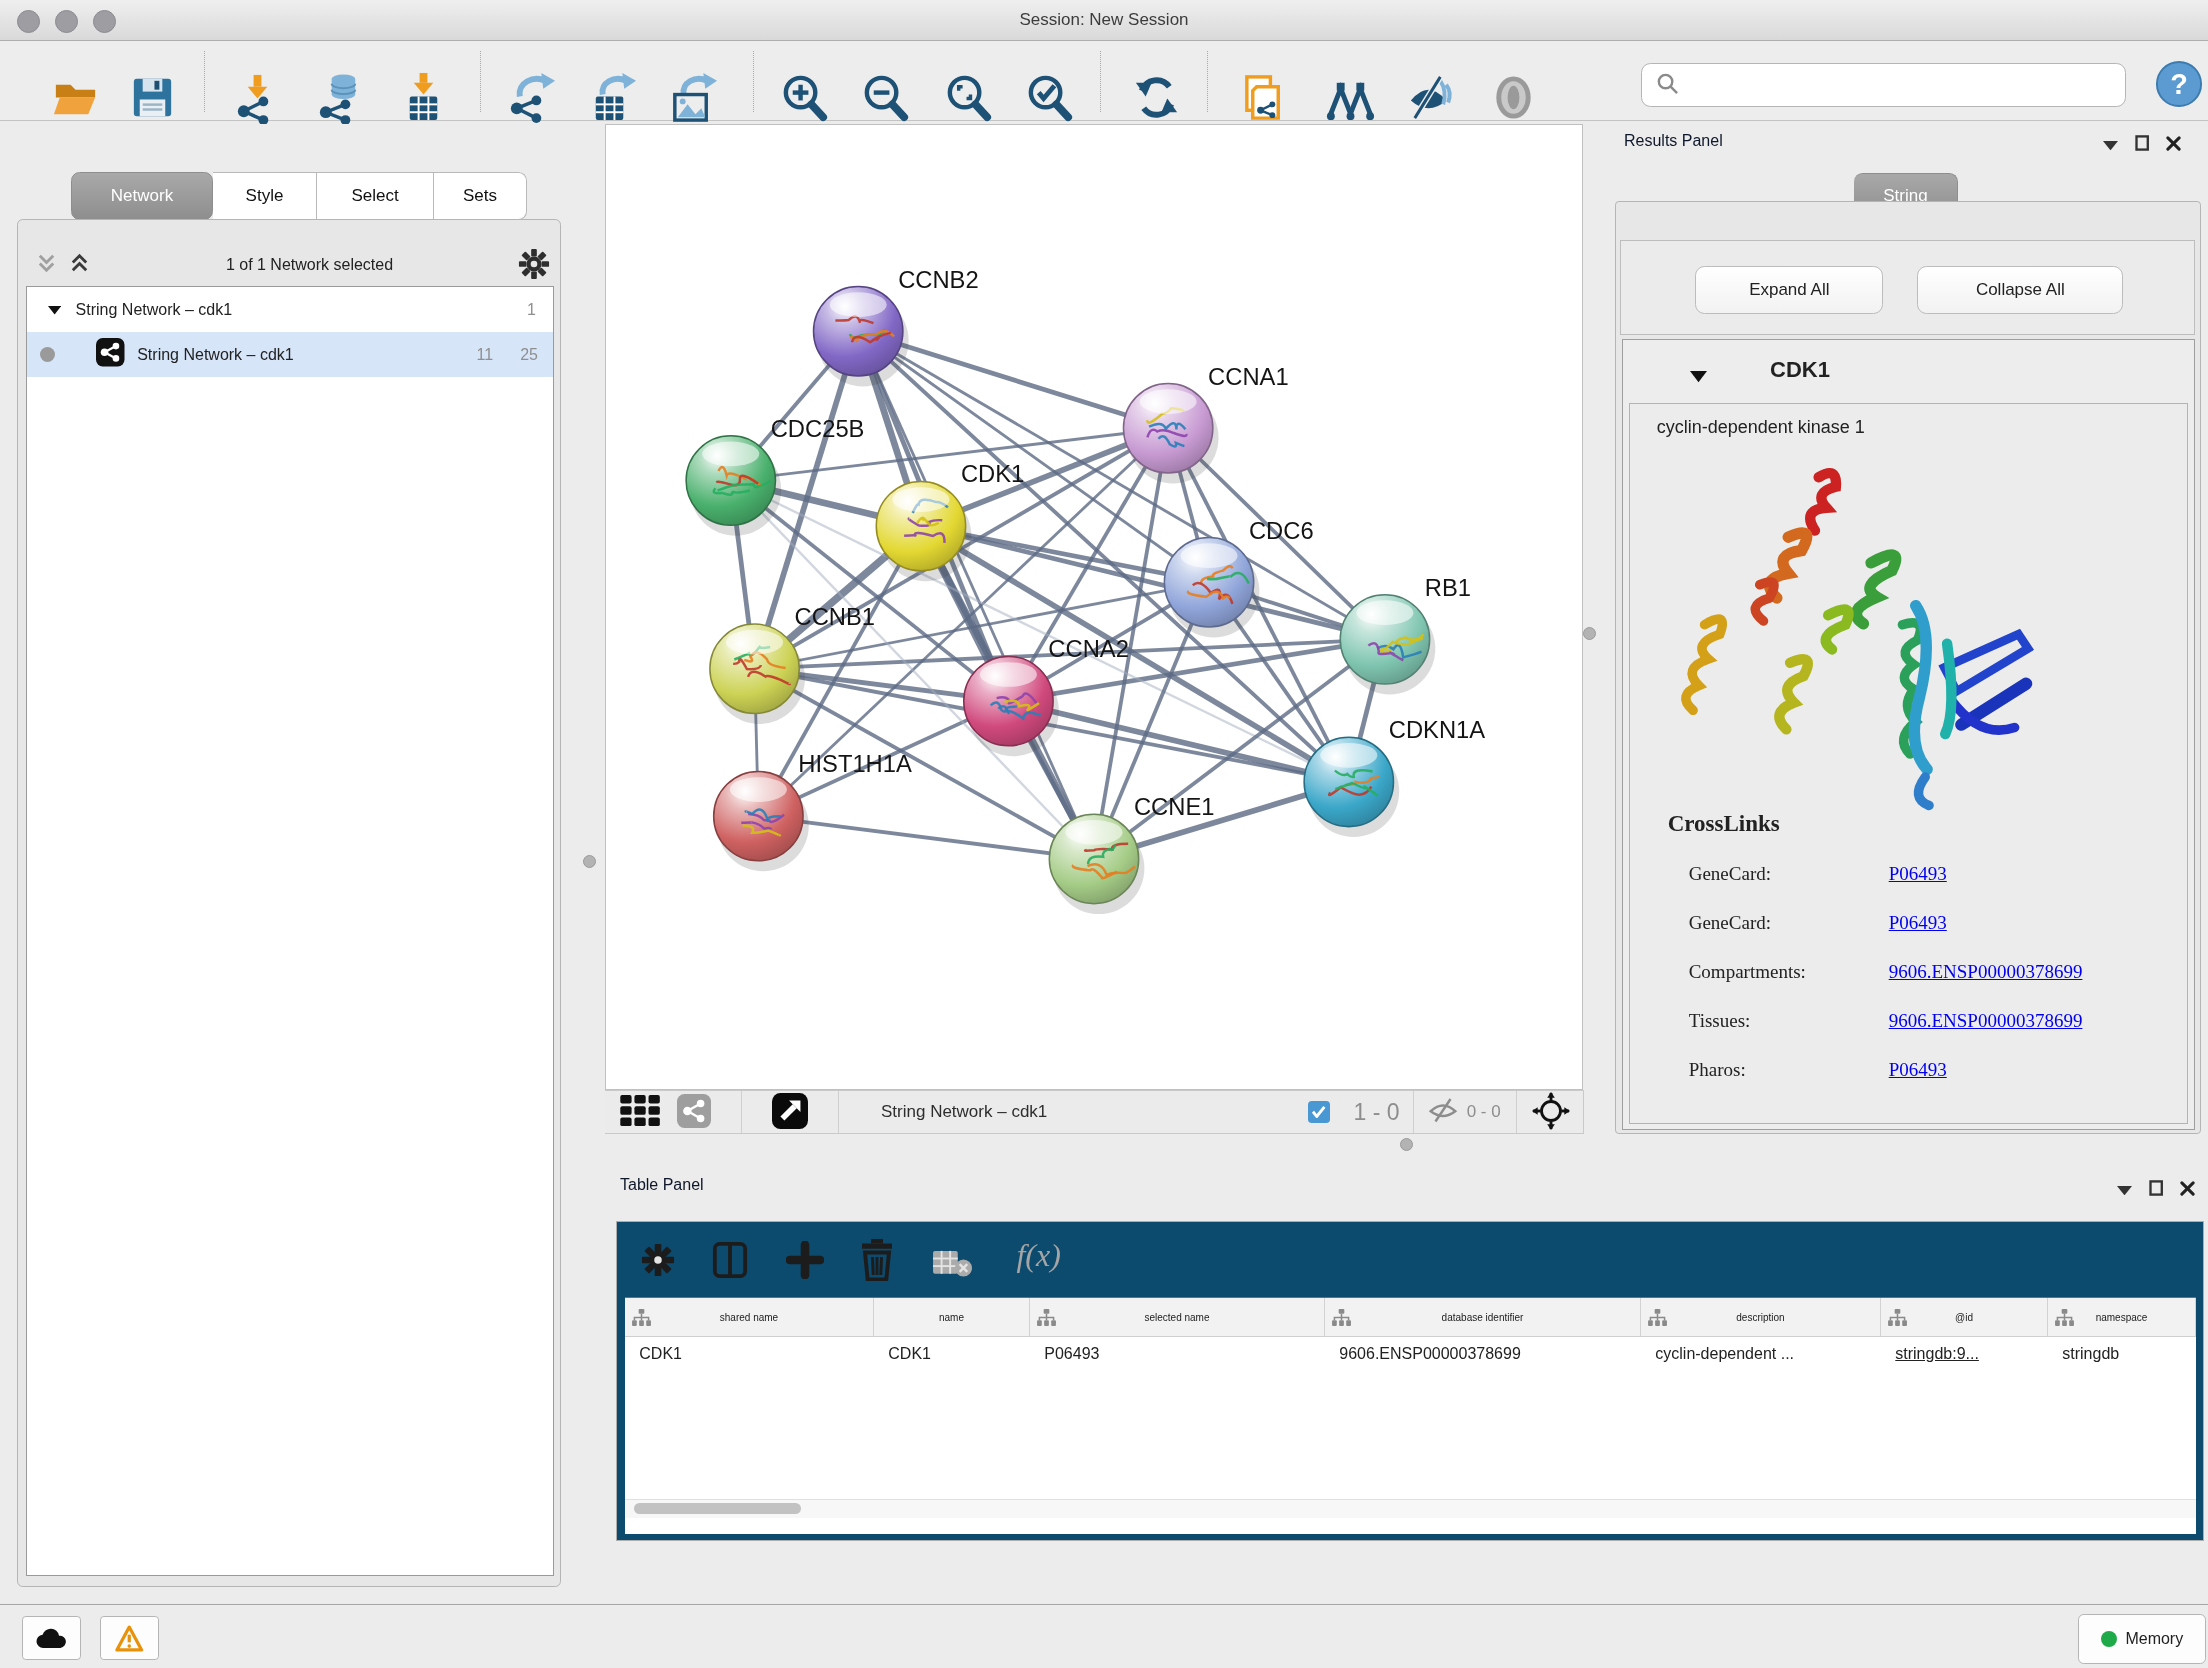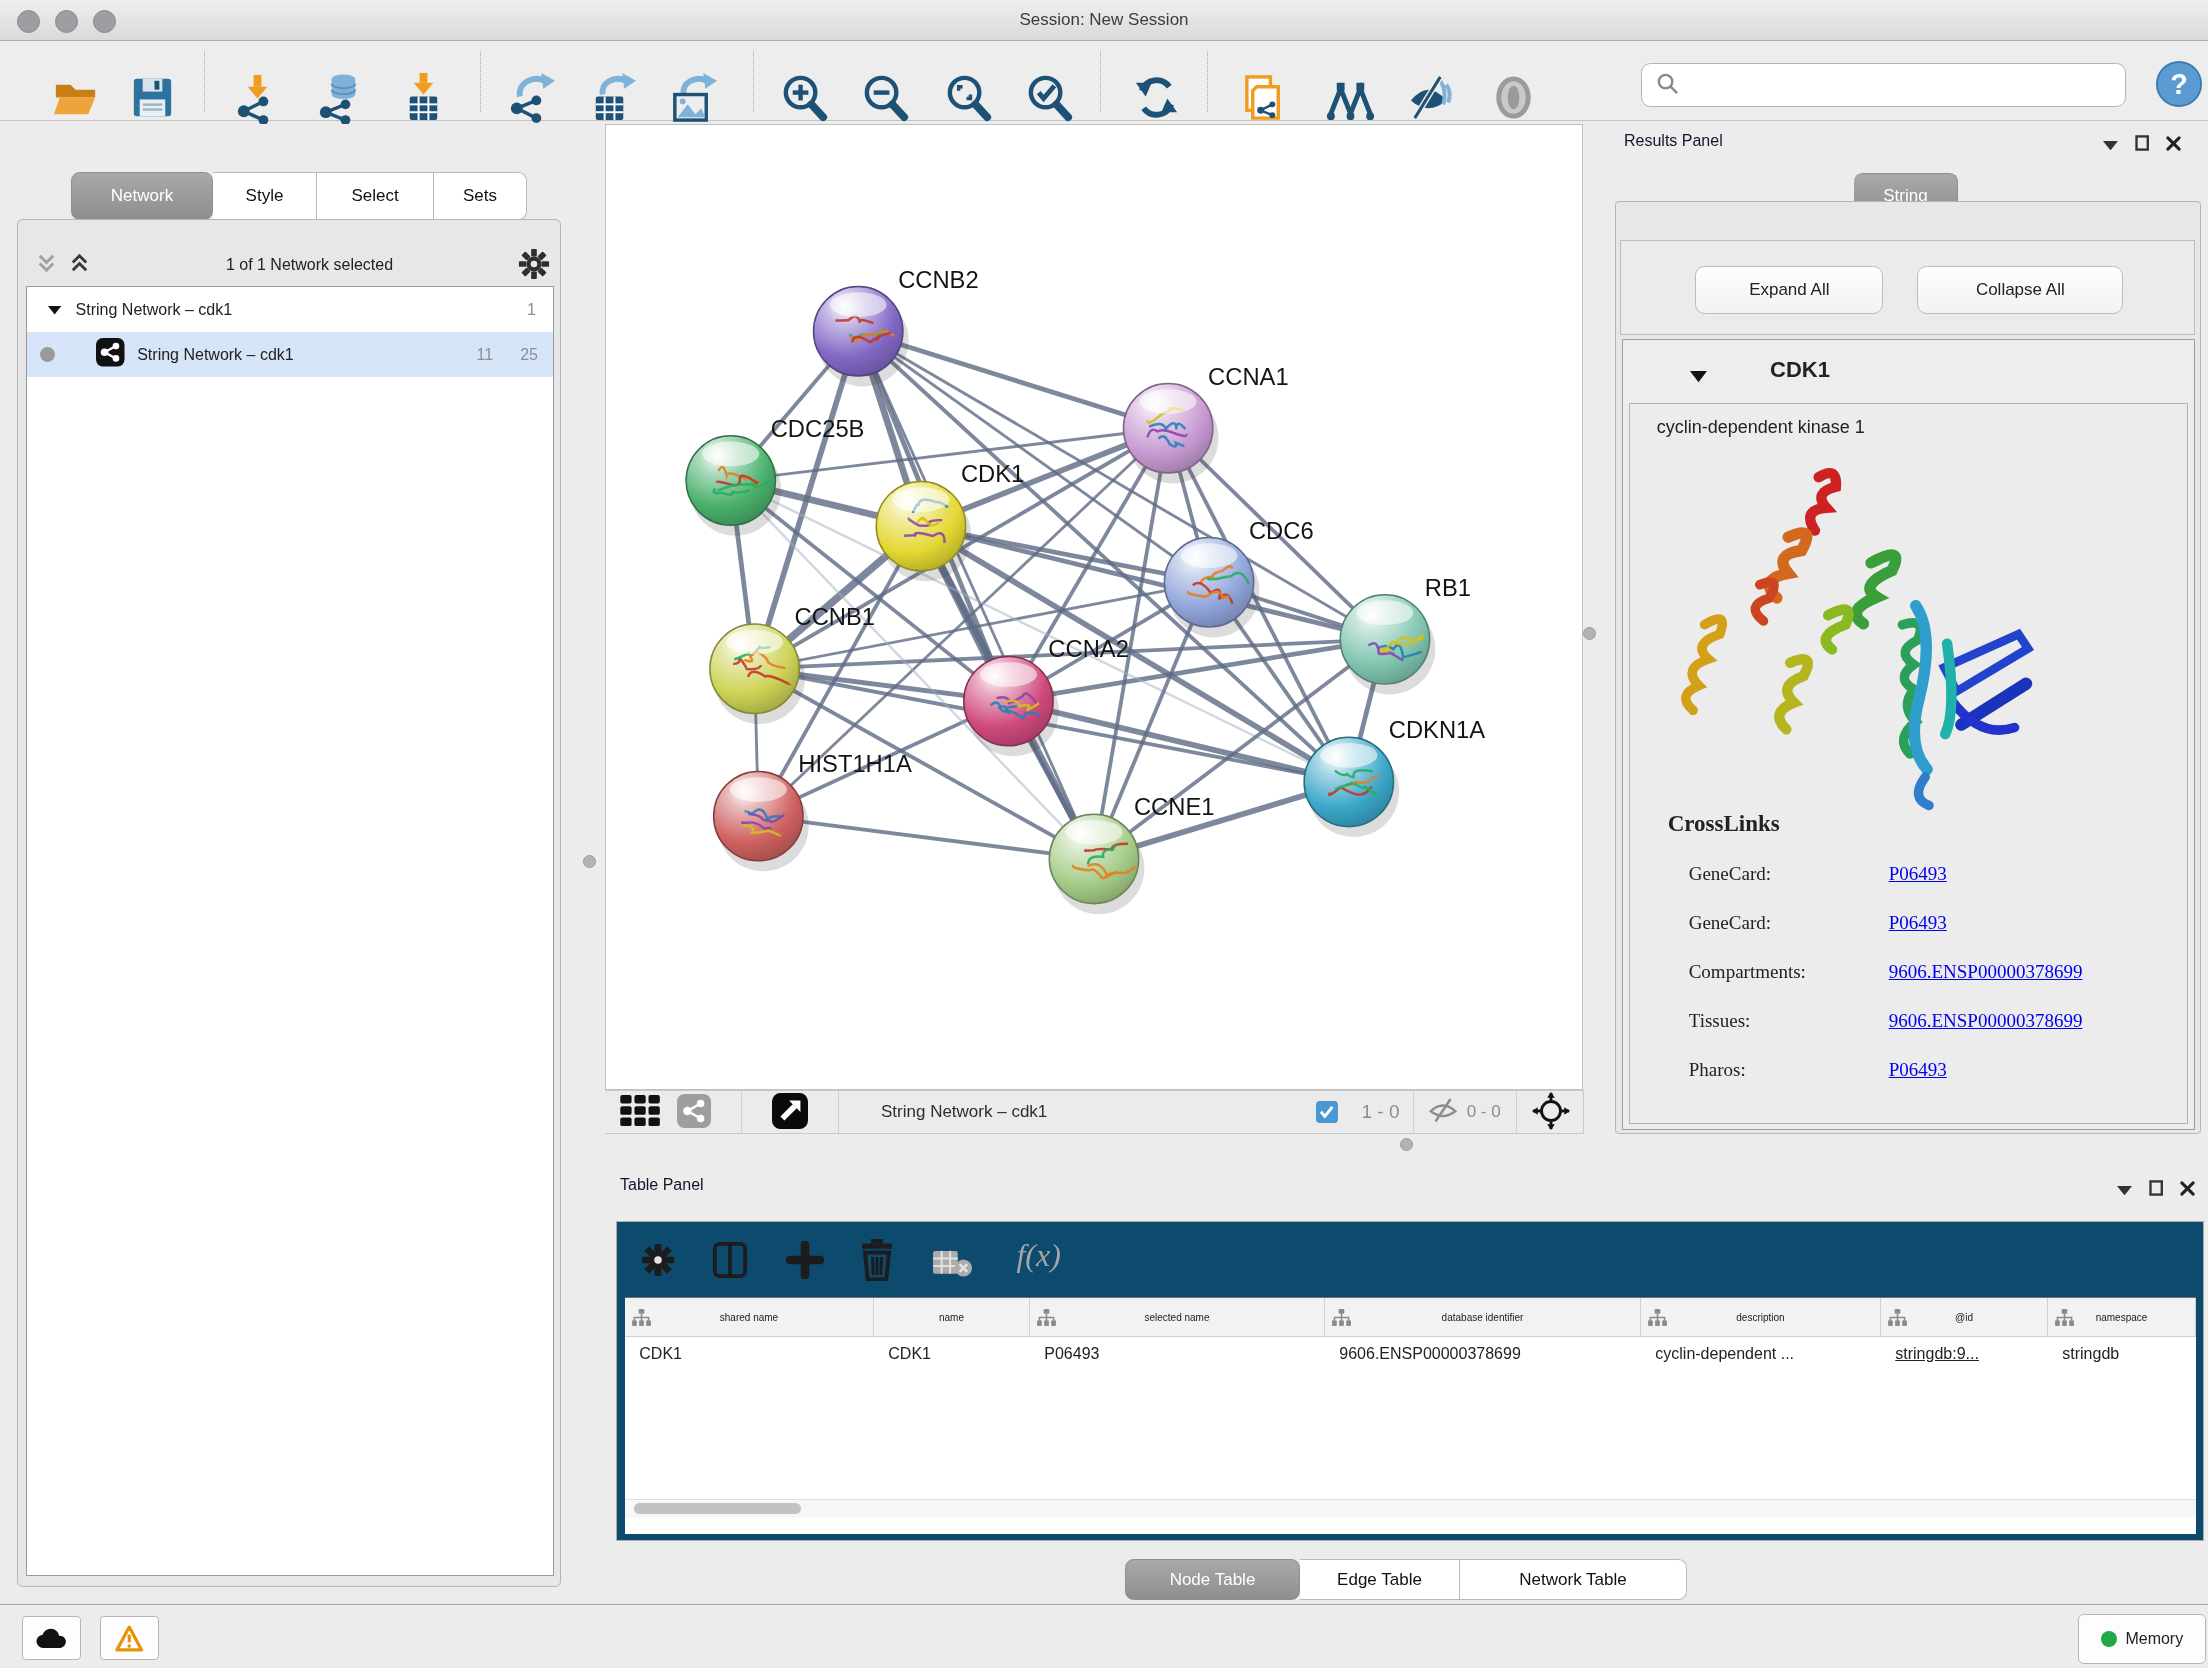--- a/index.html
+++ b/index.html
@@ -641,7 +641,7 @@
           <polyline points="1,6 5,11 13,1" fill="none" stroke="#fff" stroke-width="3"></polyline>
         </svg>
     </span>
-    <span style="margin-left:23px;font-size:19px;color:#8d8d8d">1 - 0</span>
+    <span style="margin-left:23px;font-size:23px;color:#8d8d8d">1 - 0</span>
     <span class="stripsep" style="margin-left:13.3px"></span>
     <span style="margin-left:13.3px">
       <svg width="32" height="28.5" viewBox="0 0 34 30">

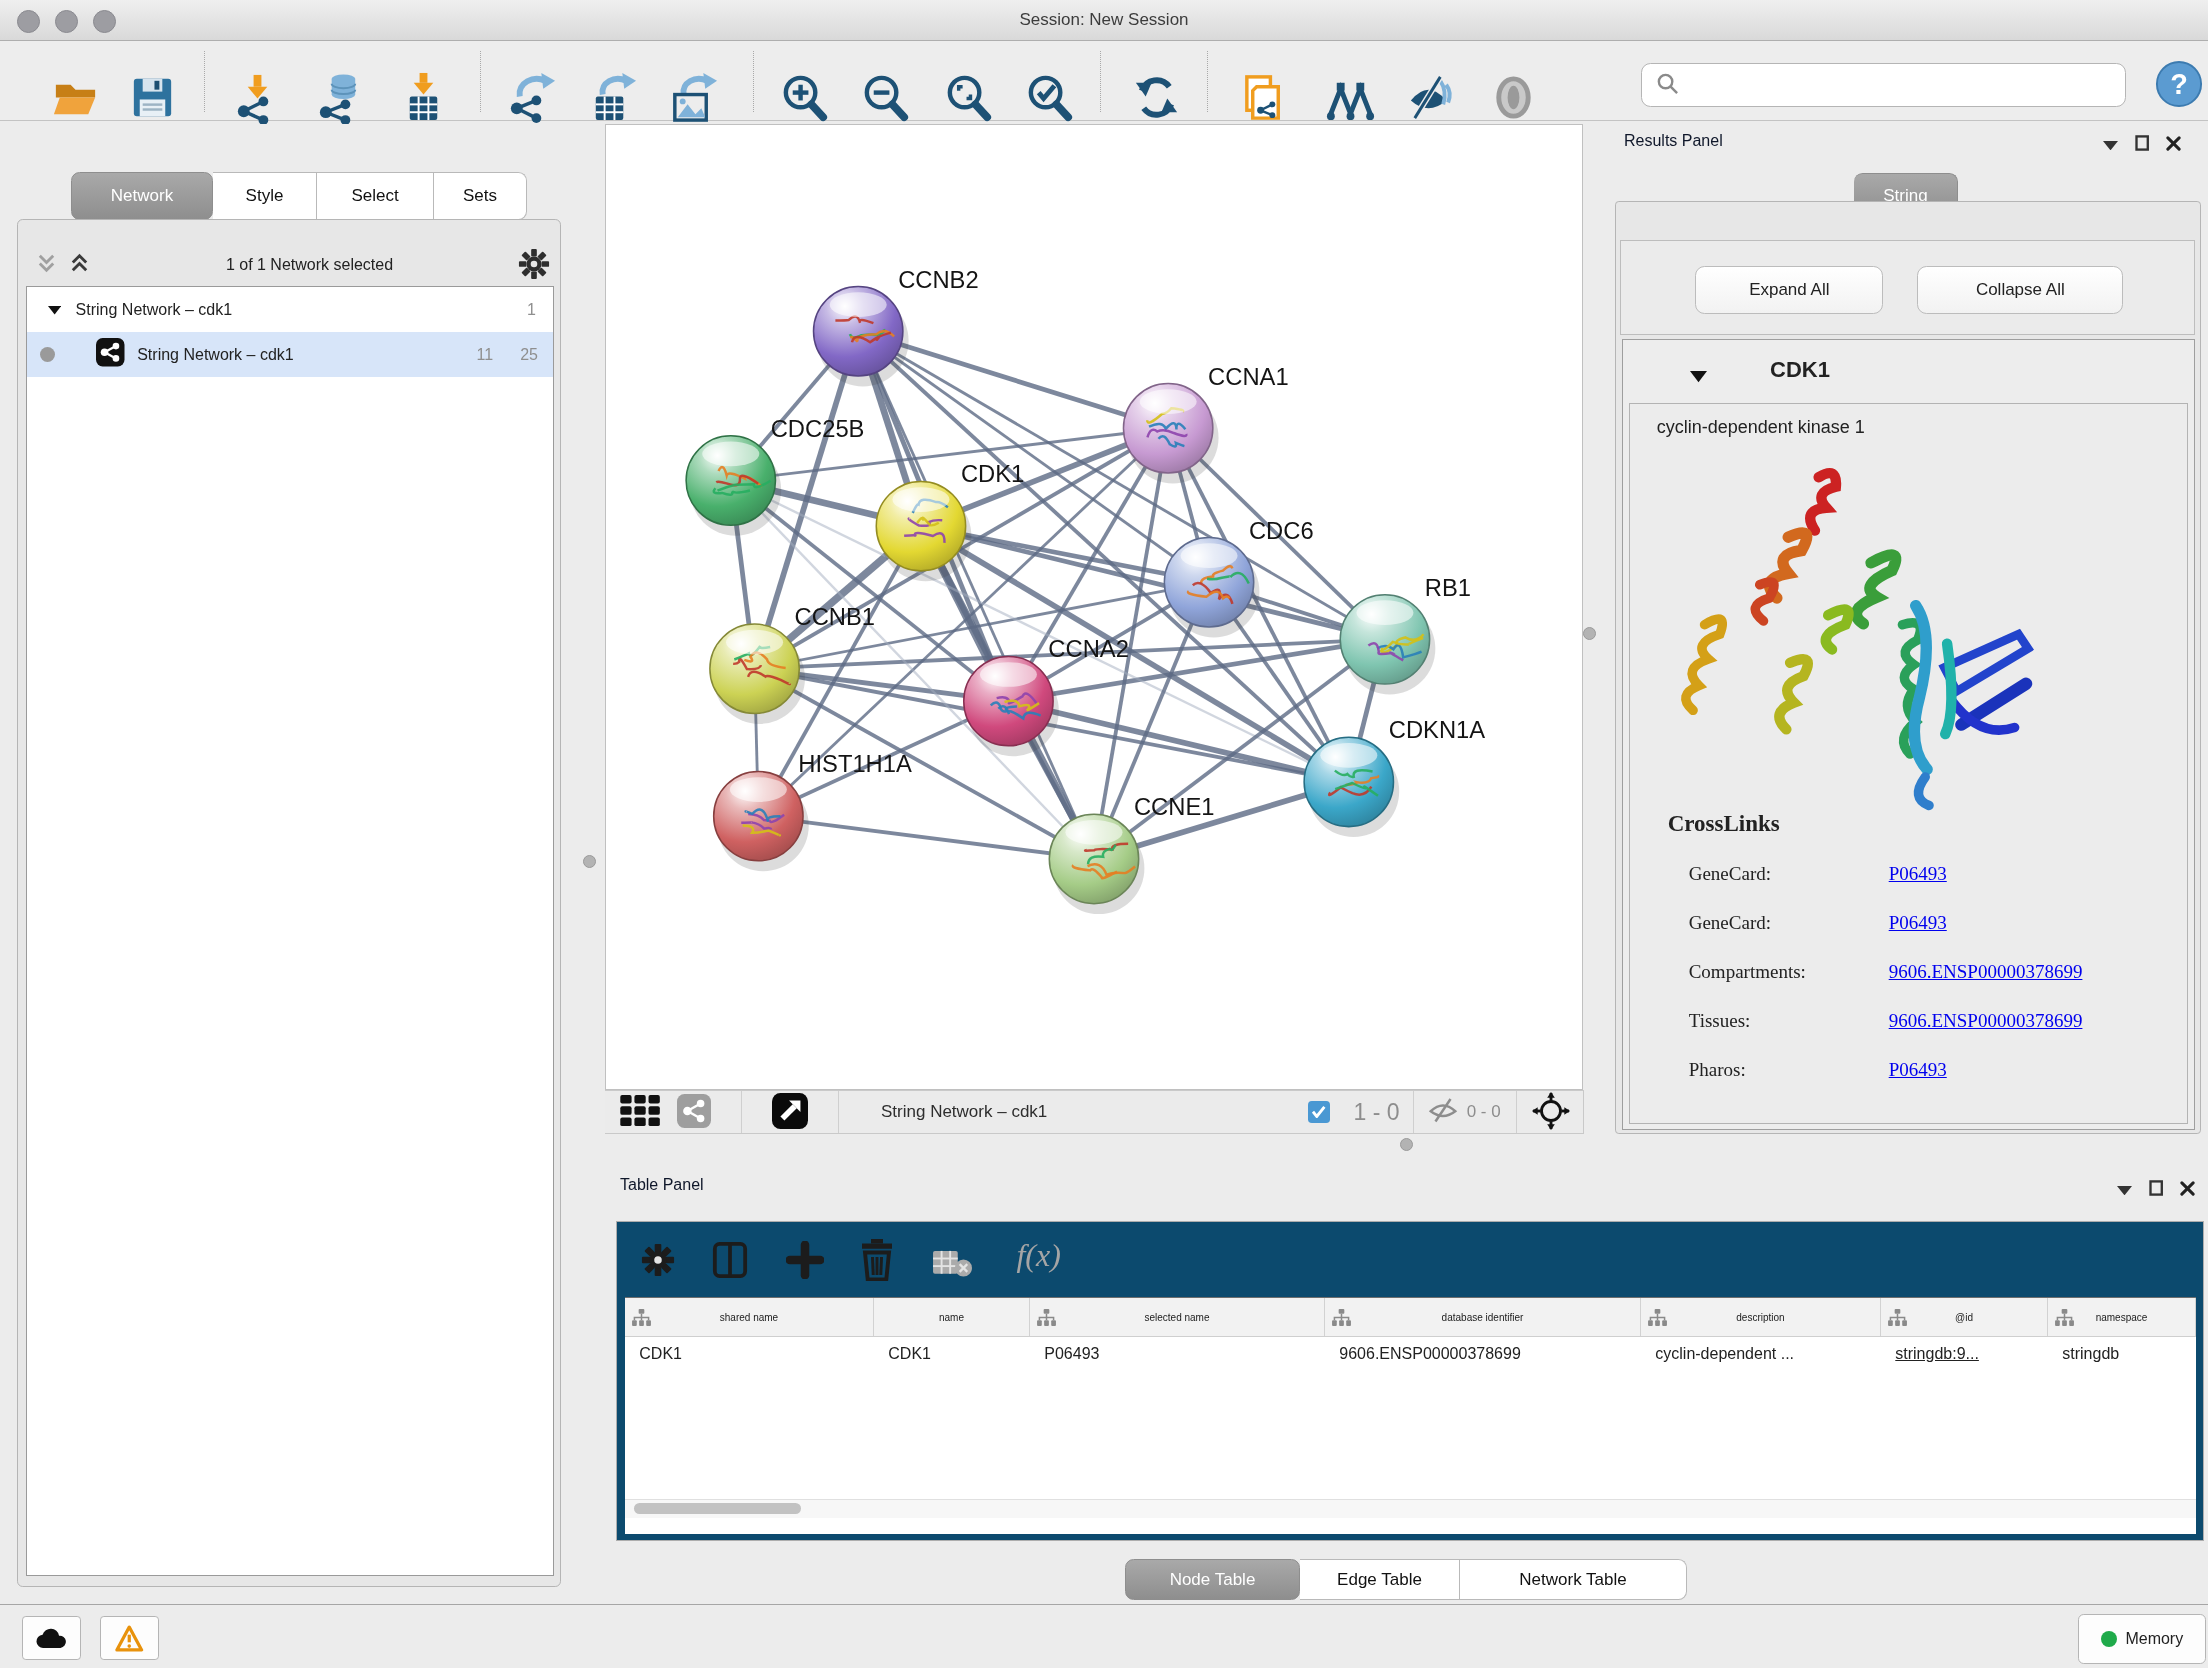--- a/index.html
+++ b/index.html
@@ -931,11 +931,6 @@
       </div>
     </div>
 
-    <div class="abs tabrow" id="tbl-tabs" style="left:520px;top:402px;height:41px">
-        <span class="tab sel" style="width: 173px;">Node Table</span>
-        <span class="tab" style="width: 159px;">Edge Table</span>
-        <span class="tab" style="width: 226px;">Network Table</span>
-      </div>
   </div>
 
   <div class="abs" style="left:0;top:1604px;width:2208px;height:65px;background:#ececec;border-top:1.9px solid #a6a6a6">

